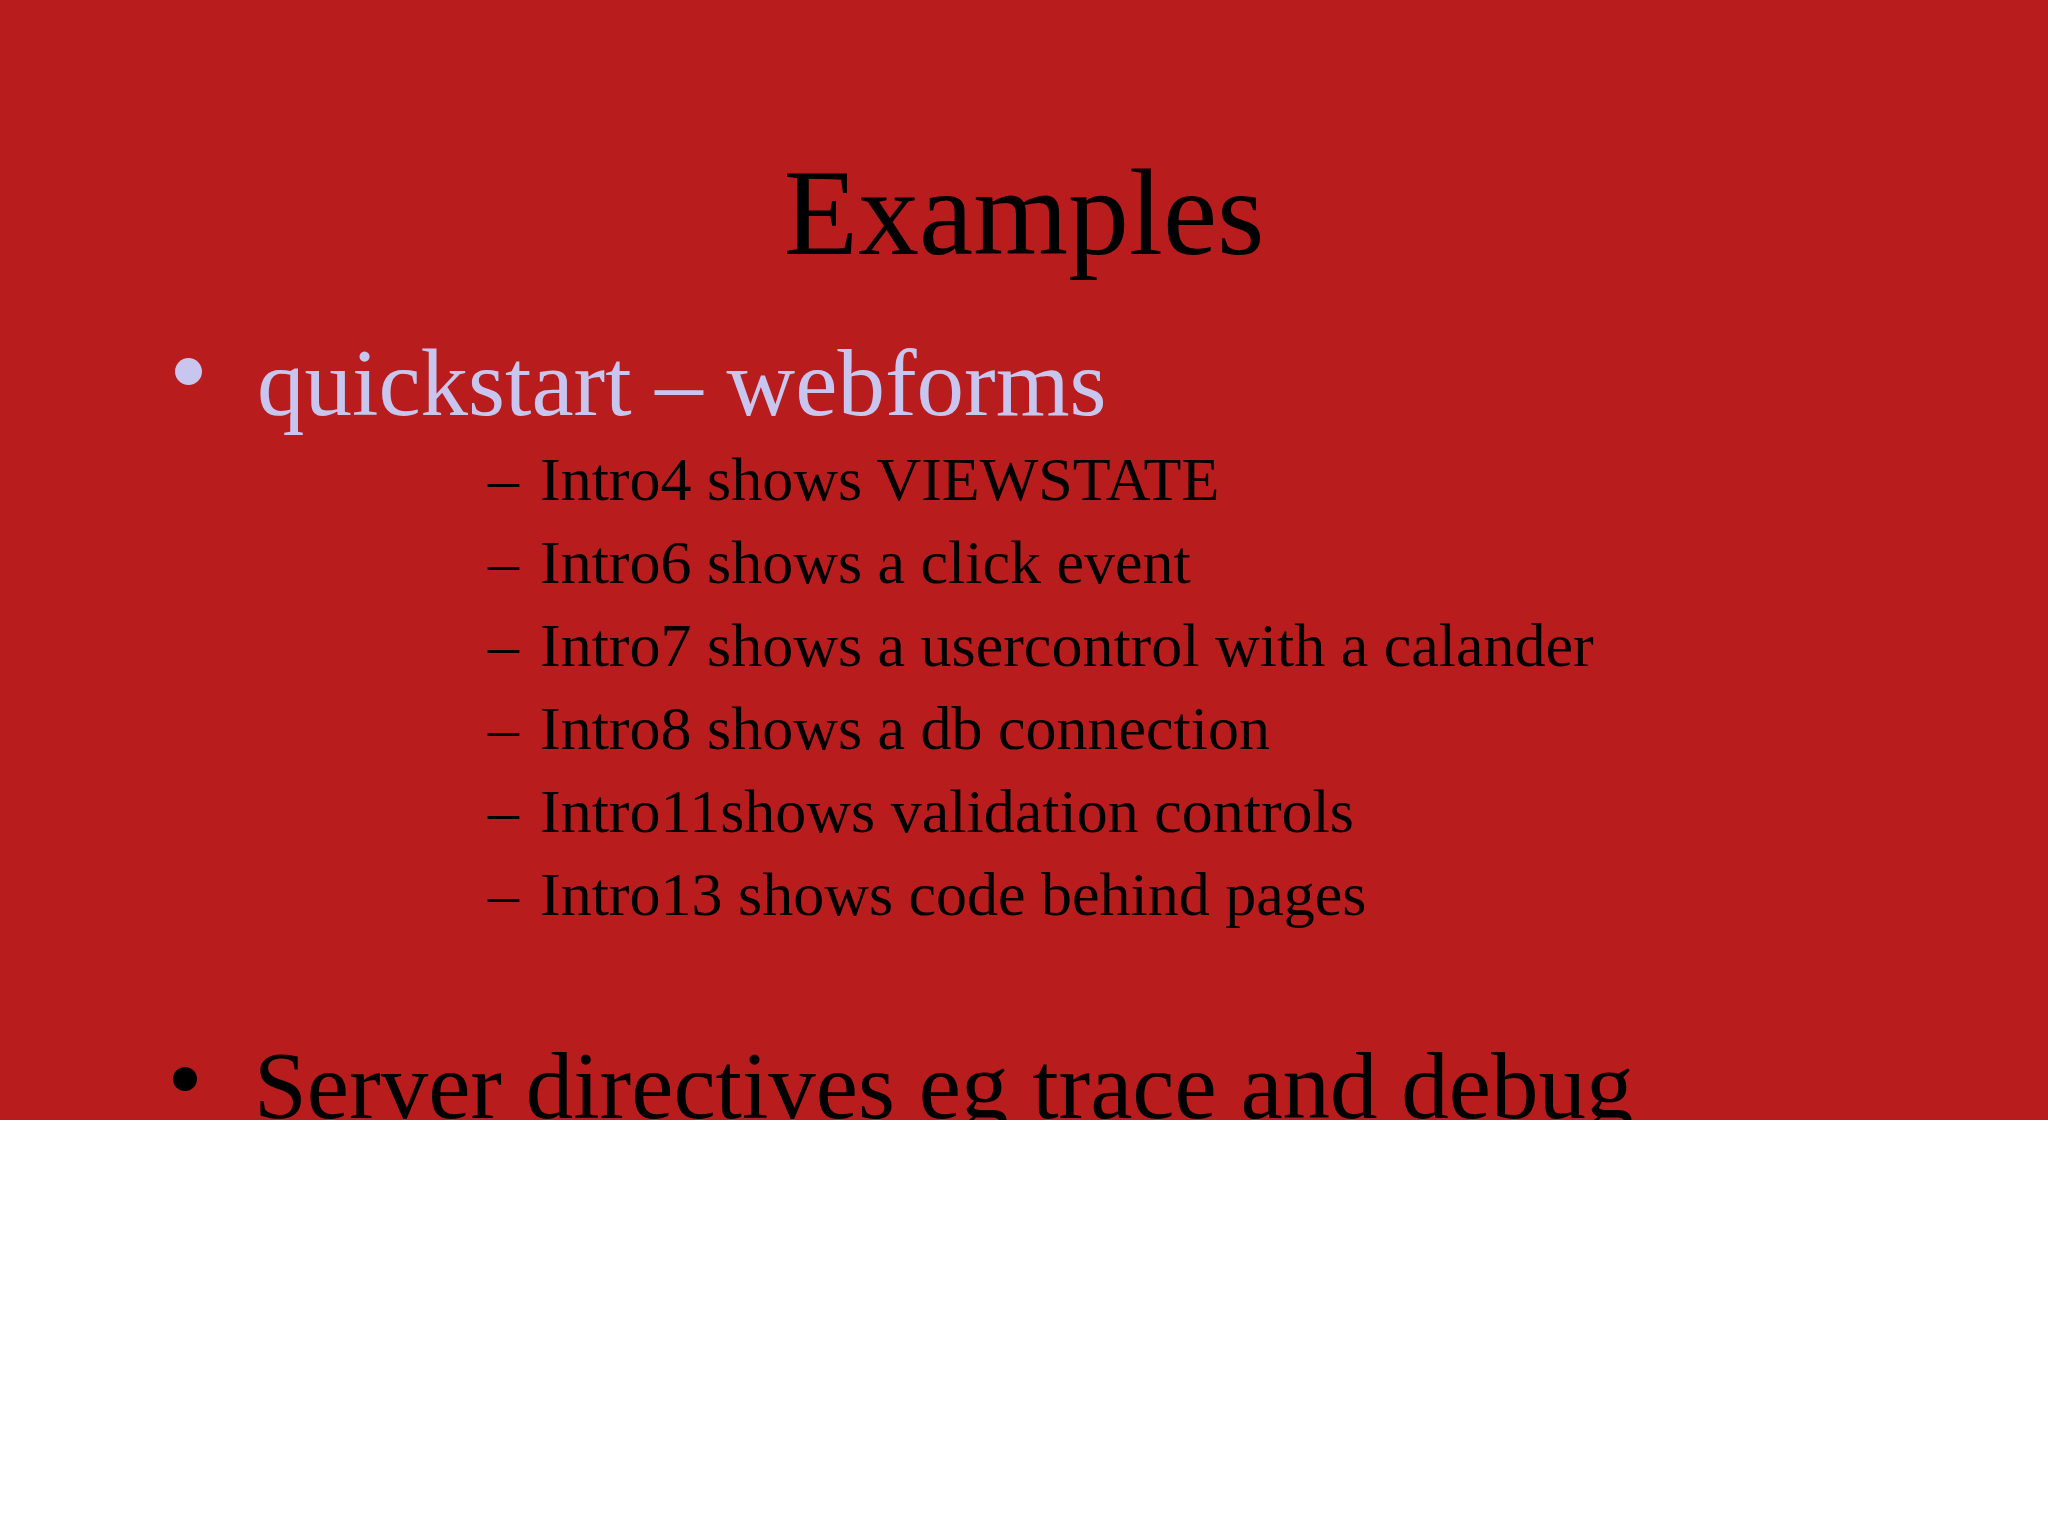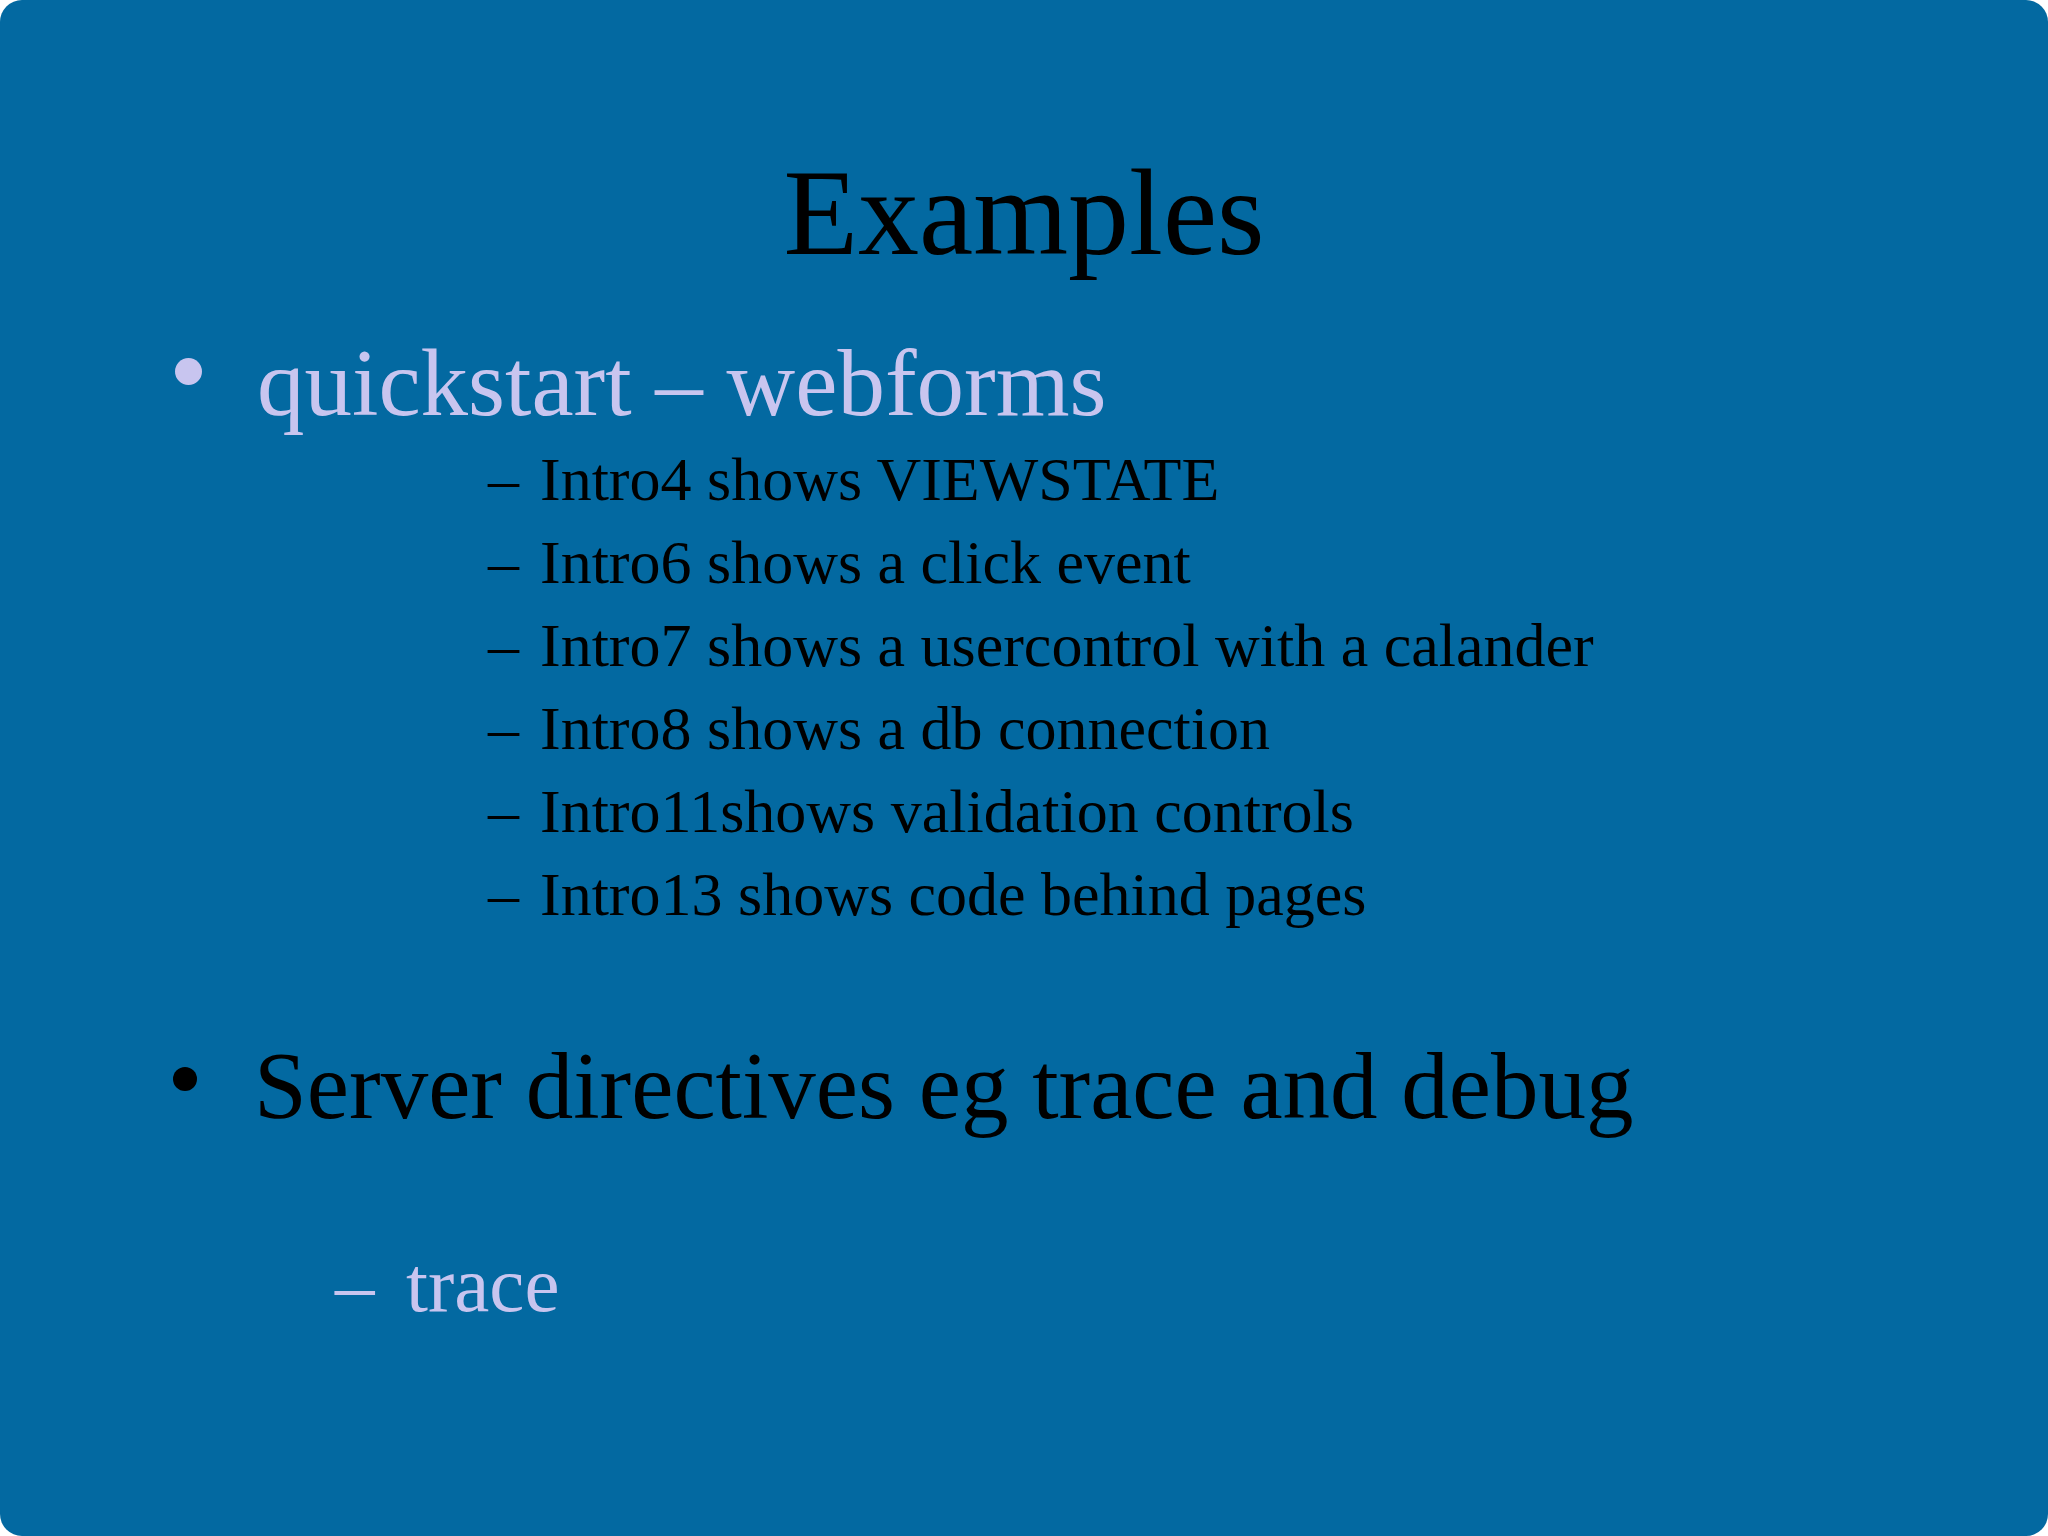--- a/index.html
+++ b/index.html
@@ -10,12 +10,11 @@
   .slide {
     position: relative;
     width: 2048px;
-    height: 1536px;
-    background: #0369a1;
+    height: 1120px;
+    background: #b91c1c;
     overflow: hidden;
     font-family: "Liberation Serif", "DejaVu Serif", serif;
     color: #000000;
-    border-radius: 22px;
   }
   .slide-title {
     position: absolute;

